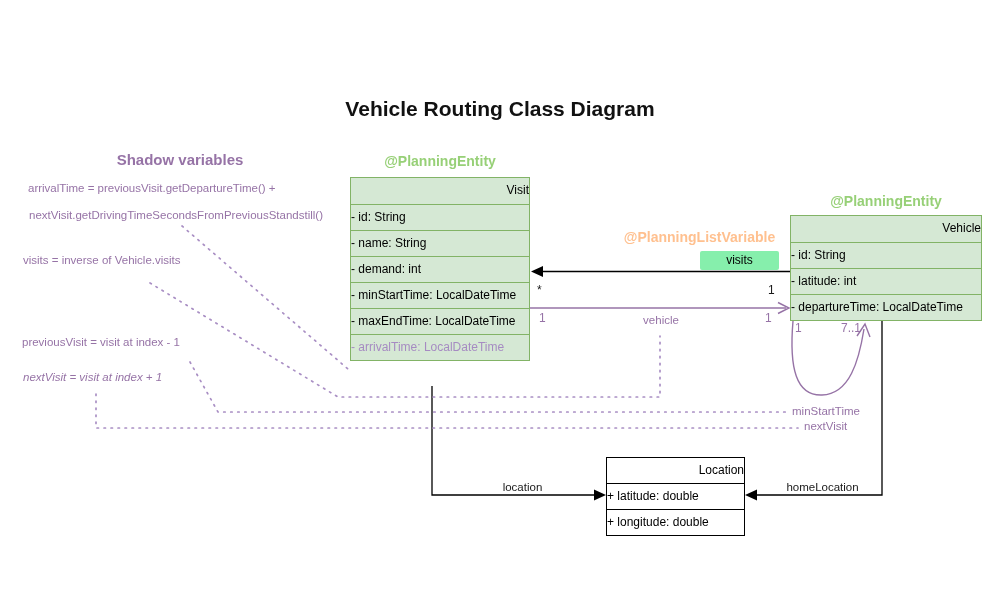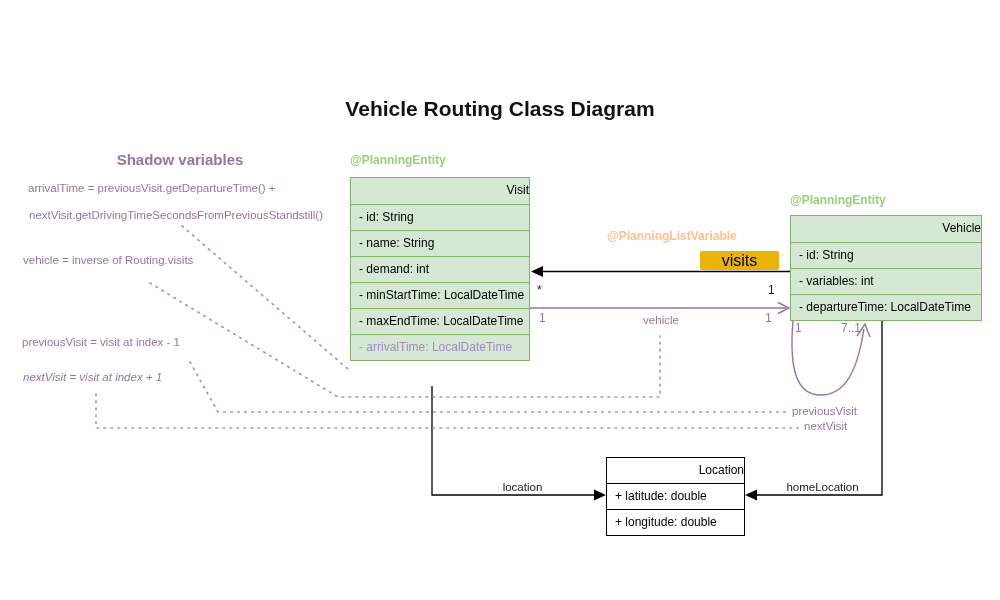--- a/index.html
+++ b/index.html
@@ -26,7 +26,7 @@
     font-size: 11.5px; color: #9673a6; white-space: nowrap;
   }
   .stereo {
-    text-align: left; font-size: 12px; font-weight: bold; white-space: nowrap;
+    text-align: center; font-size: 14px; font-weight: bold; white-space: nowrap;
   }
   .stereo-green { color: #97d077; }
   .stereo-orange { color: #ffc08f; }

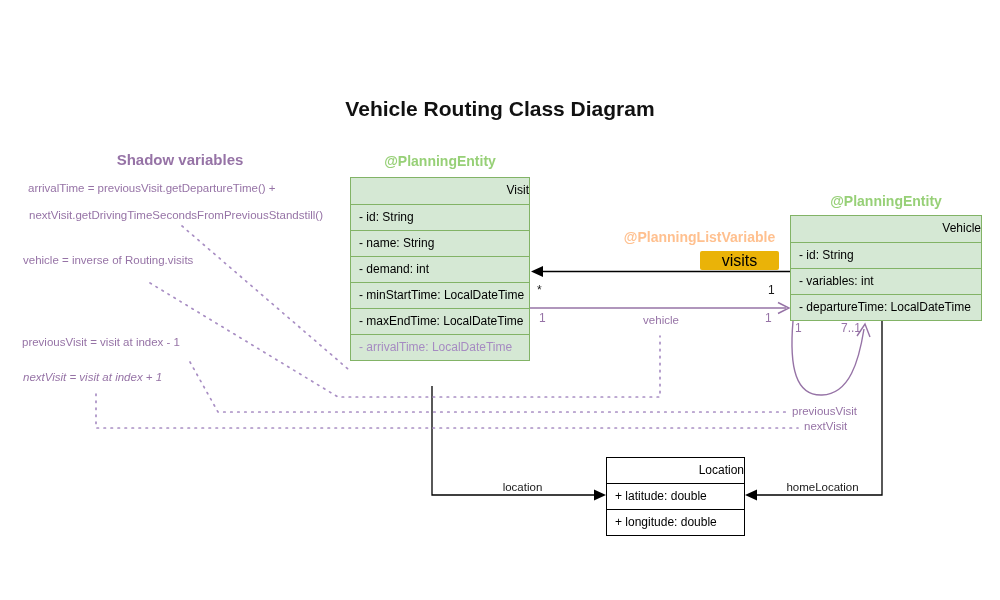--- a/index.html
+++ b/index.html
@@ -46,7 +46,6 @@
   .cls-row {
     box-sizing: border-box;
     height: 26px; line-height: 25px;
-    padding-left: 8px;
     white-space: nowrap;
   }
   .cls-green .cls-row { border-top: 1px solid #82b366; }

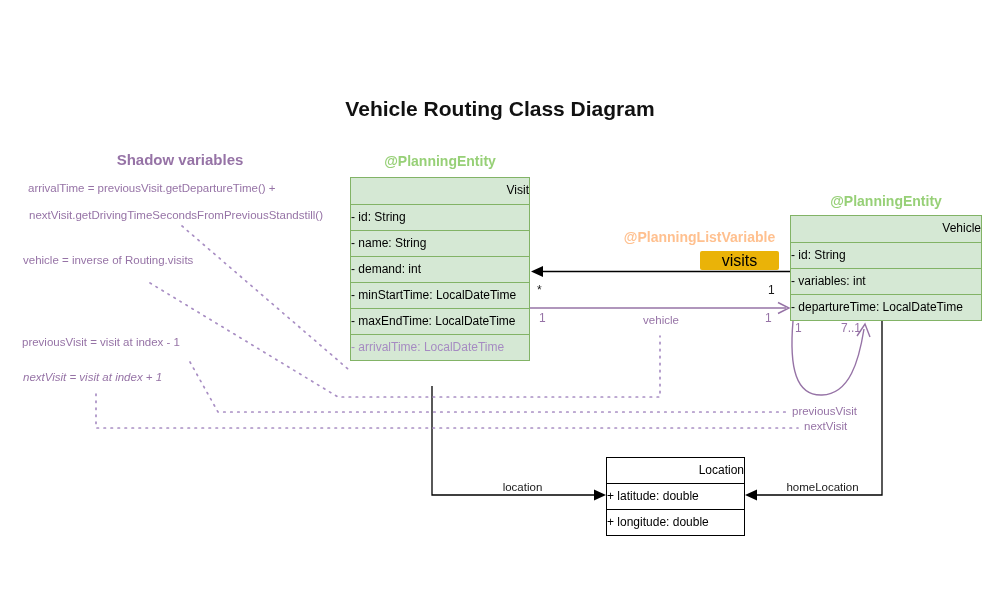--- a/index.html
+++ b/index.html
@@ -110,7 +110,7 @@
   <div class="abs shadow-heading">Shadow variables</div>
   <div class="abs shadow-line" style="left:28px; top:182px;">arrivalTime = previousVisit.getDepartureTime() +</div>
   <div class="abs shadow-line" style="left:29px; top:209px;">nextVisit.getDrivingTimeSecondsFromPreviousStandstill()</div>
-  <div class="abs shadow-line" style="left:23px; top:254px;">vehicle = inverse of Routing.visits</div>
+  <div class="abs shadow-line" style="left:23px; top:254px;">visits = inverse of Vehicle.visits</div>
   <div class="abs shadow-line" style="left:22px; top:336px;">previousVisit = visit at index - 1</div>
   <div class="abs shadow-line" style="left:23px; top:371px;font-style:italic;">nextVisit = visit at index + 1</div>
 

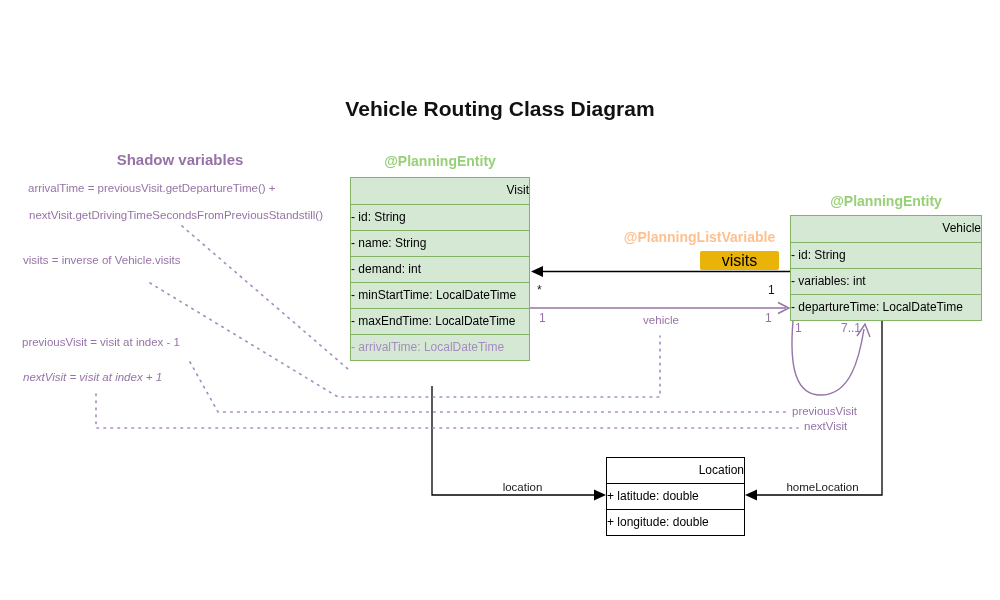--- a/index.html
+++ b/index.html
@@ -59,9 +59,9 @@
   .assoc-purple { color: #9673a6; }
   .visits-badge {
     left: 700px; top: 251px; width: 79px; height: 19px;
-    background: #eab308; border-radius: 2px;
+    background: #86efac; border-radius: 2px;
     text-align: center; line-height: 19px;
-    font-size: 16px; color: #000;
+    font-size: 12px; color: #000;
   }
   svg.wires { position: absolute; left: 0; top: 0; pointer-events: none; }
 </style>

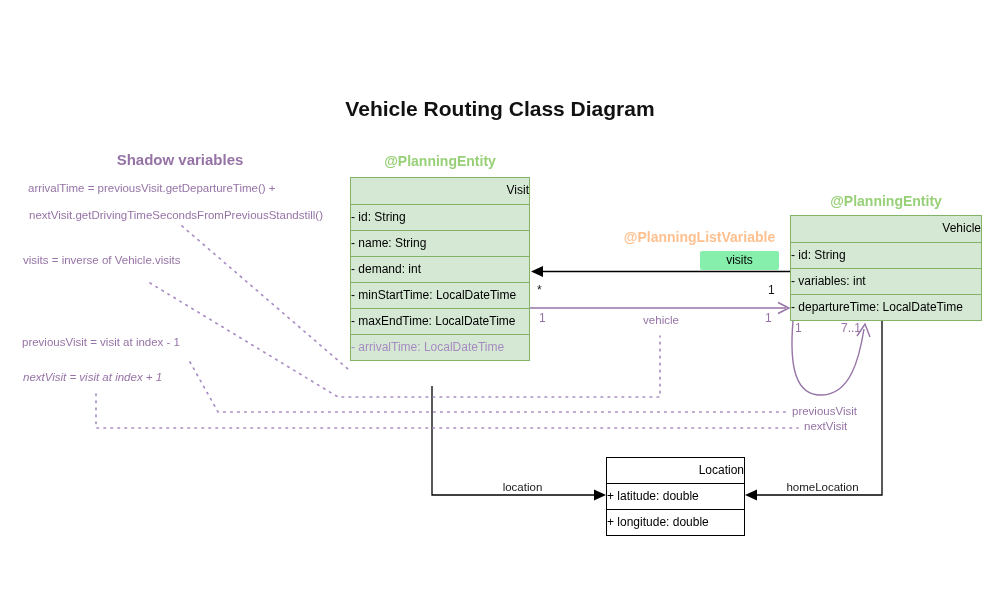--- a/index.html
+++ b/index.html
@@ -131,7 +131,7 @@
   <div class="cls cls-green" style="left:790px; top:215px; width:192px;">
     <div class="cls-header">Vehicle</div>
     <div class="cls-row">- id: String</div>
-    <div class="cls-row">- variables: int</div>
+    <div class="cls-row">- latitude: int</div>
     <div class="cls-row">- departureTime: LocalDateTime</div>
   </div>
 

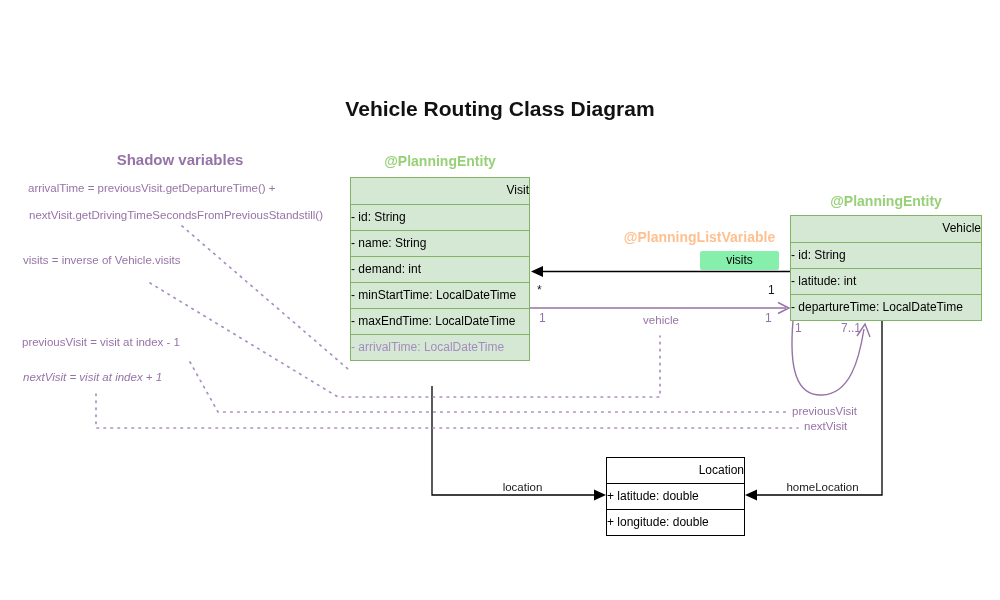--- a/index.html
+++ b/index.html
@@ -153,7 +153,7 @@
   <div class="abs assoc-label assoc-purple" style="left:611px; top:314px; width:100px; text-align:center;">vehicle</div>
   <div class="abs assoc-label assoc-black" style="left:480px; top:481px; width:85px;">location</div>
   <div class="abs assoc-label assoc-black" style="left:780px; top:481px; width:85px;">homeLocation</div>
-  <div class="abs assoc-label assoc-purple" style="left:792px; top:405px;">previousVisit</div>
+  <div class="abs assoc-label assoc-purple" style="left:792px; top:405px;">minStartTime</div>
   <div class="abs assoc-label assoc-purple" style="left:804px; top:420px;">nextVisit</div>
 
 </div>

